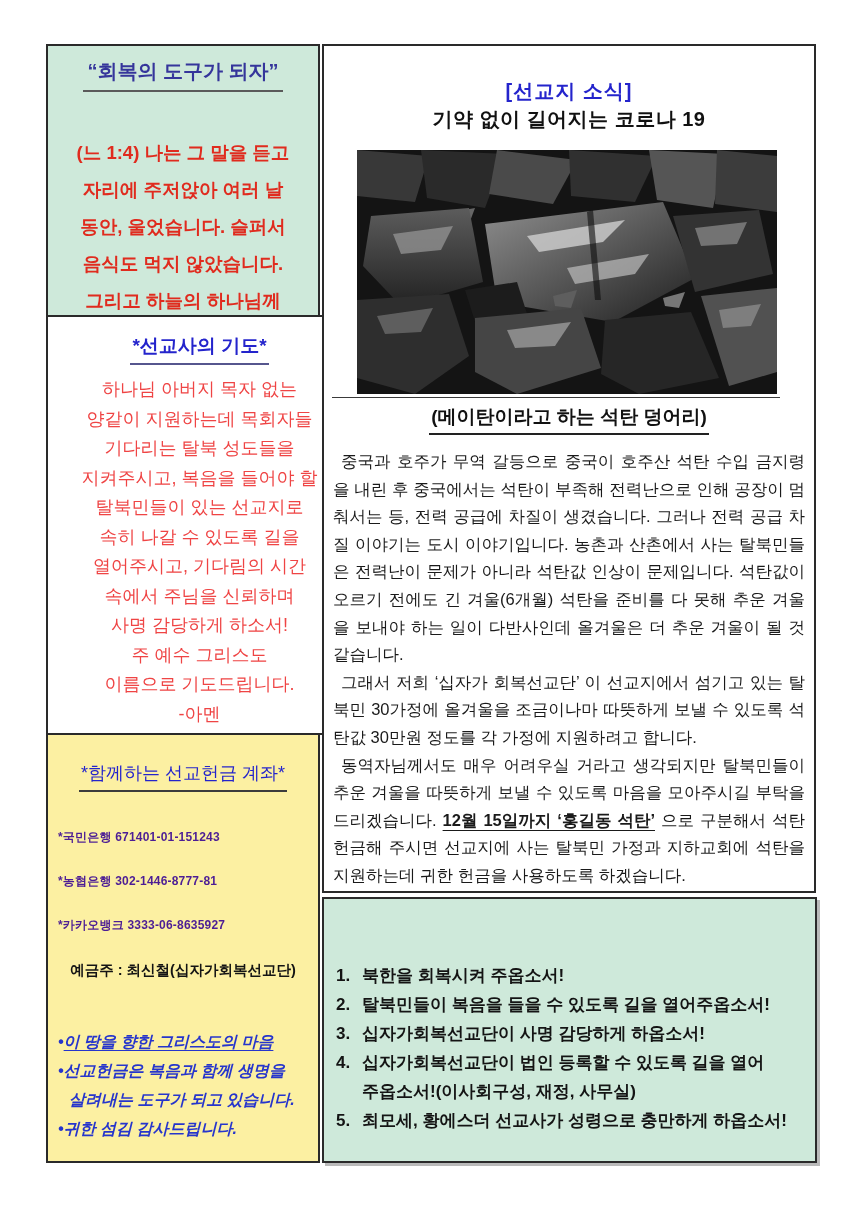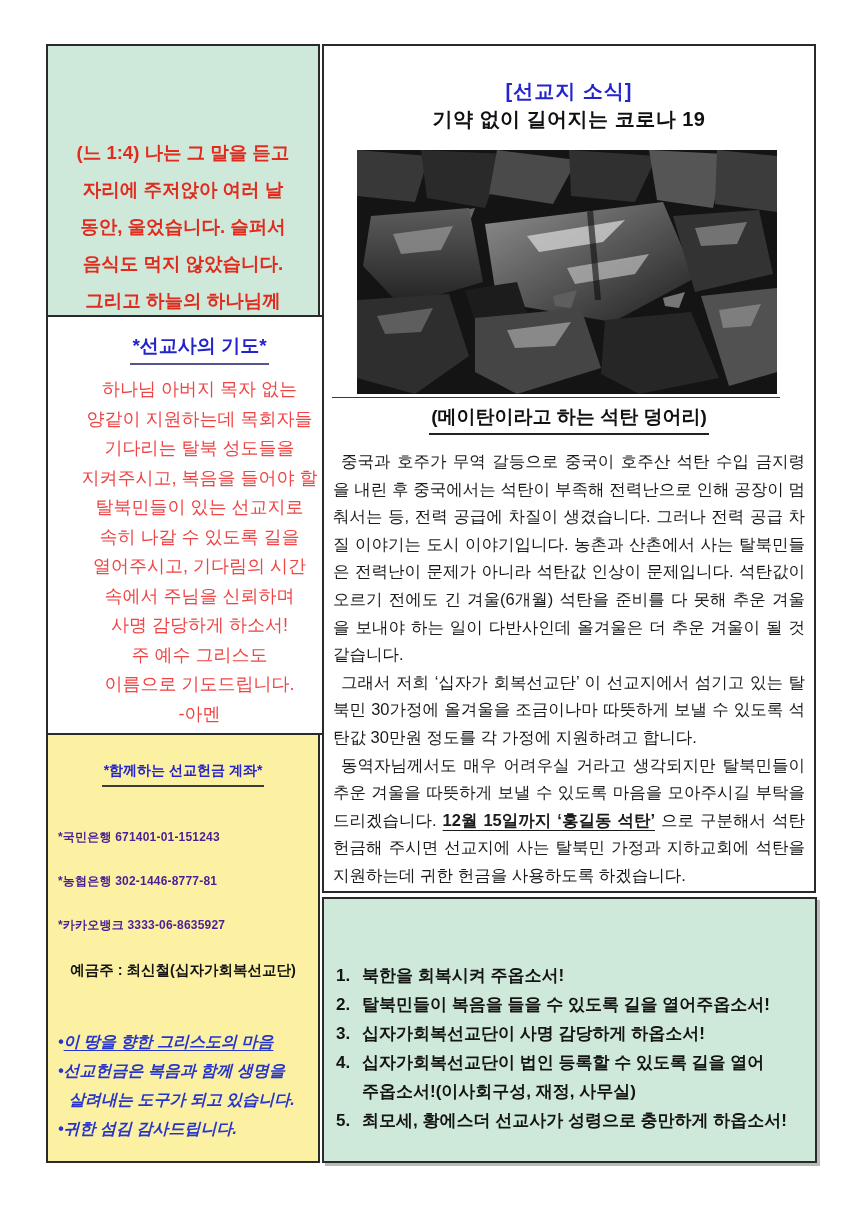--- a/index.html
+++ b/index.html
@@ -77,6 +77,9 @@
 <div id="canvas">
 
   <div class="box" id="verse-box">
+    <div class="vb-title">
+      <span>“회복의 도구가 되자”</span>
+    </div>
     <div class="vb-lines">
       <div class="vb-line">(느 1:4) 나는 그 말을 듣고</div>
       <div class="vb-line">자리에 주저앉아 여러 날</div>

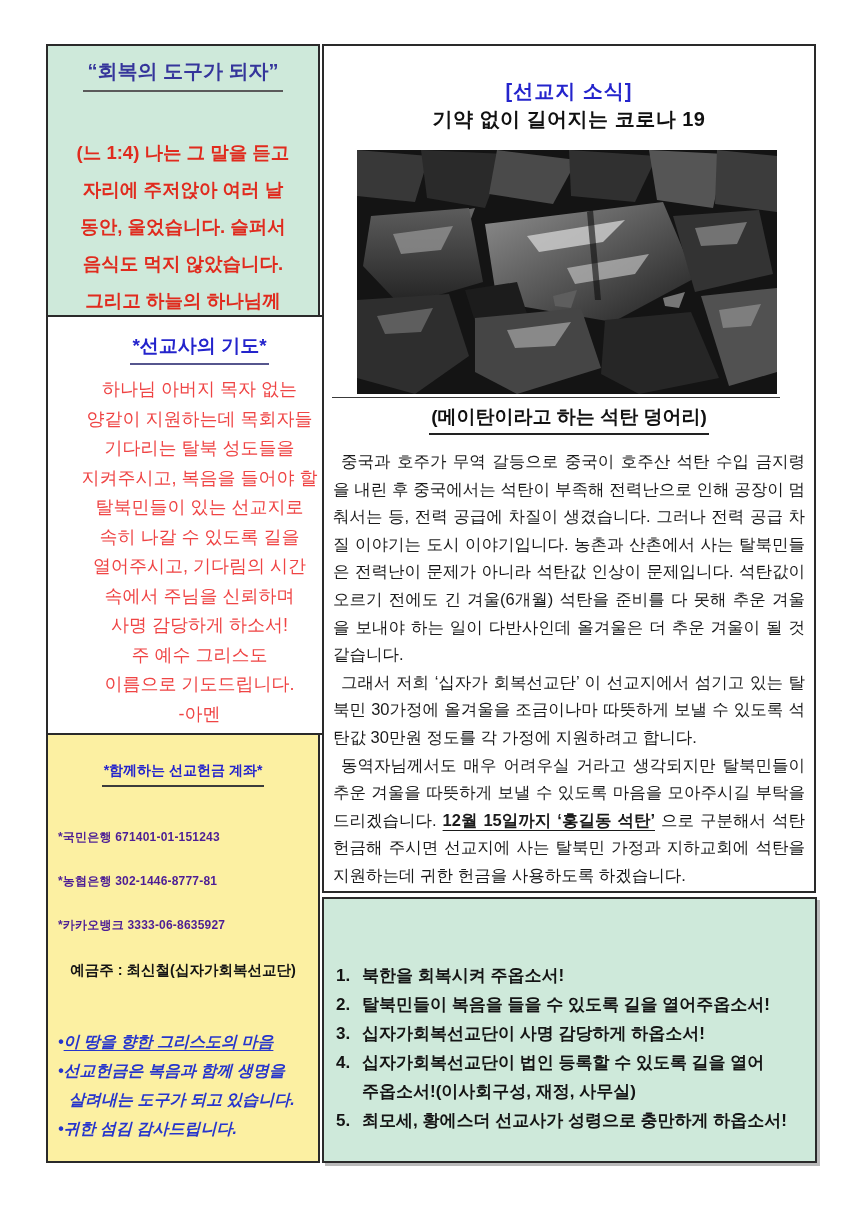--- a/index.html
+++ b/index.html
@@ -29,7 +29,7 @@
               font-weight:500; color:#ef4444; white-space:nowrap; }
 
   .ab-title { position:absolute; top:26px; left:0; right:0; text-align:center; }
-  .ab-title span { display:inline-block; font-size:14px; font-weight:bold; color:#2424cc;
+  .ab-title span { display:inline-block; font-size:18px; font-weight:normal; color:#2424cc;
                    border-bottom:2px solid #3c3c3c; padding:0 2px 5px; }
   .ab-accounts { position:absolute; top:92px; left:10px; right:4px; }
   .ab-account  { height:20px; line-height:20px; margin-bottom:24px; font-size:12px;

